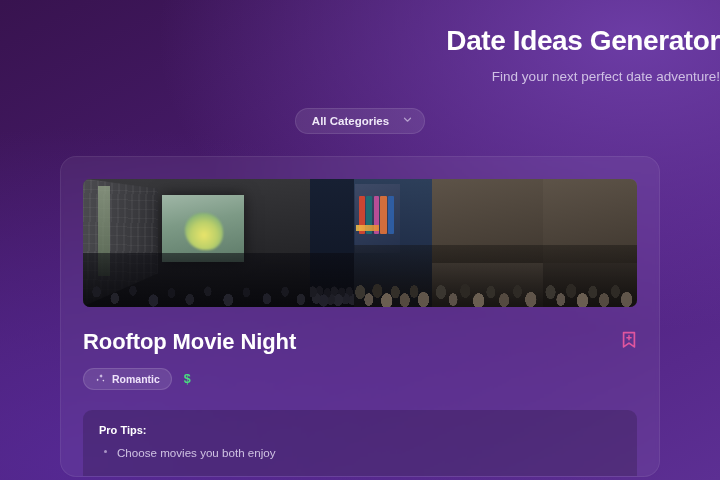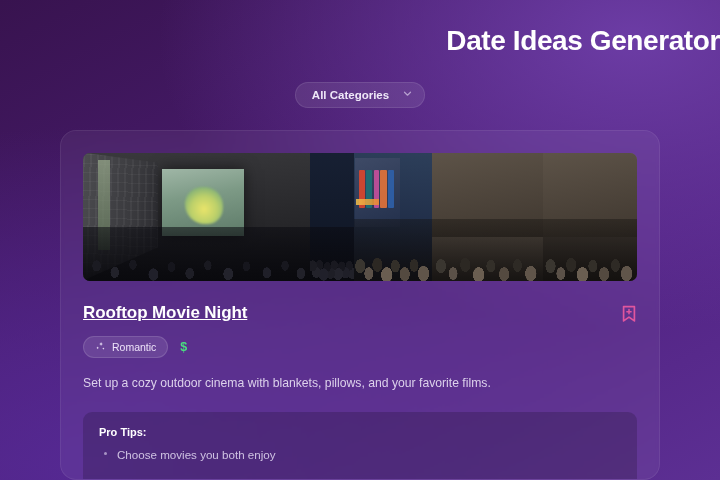--- a/index.html
+++ b/index.html
@@ -194,6 +194,7 @@
 
 <div class="page-head">
   <div class="page-title">Date Ideas Generator</div>
+  <div class="page-sub">Find your next perfect date adventure!</div>
 </div>
 
 <div class="filter-bar">

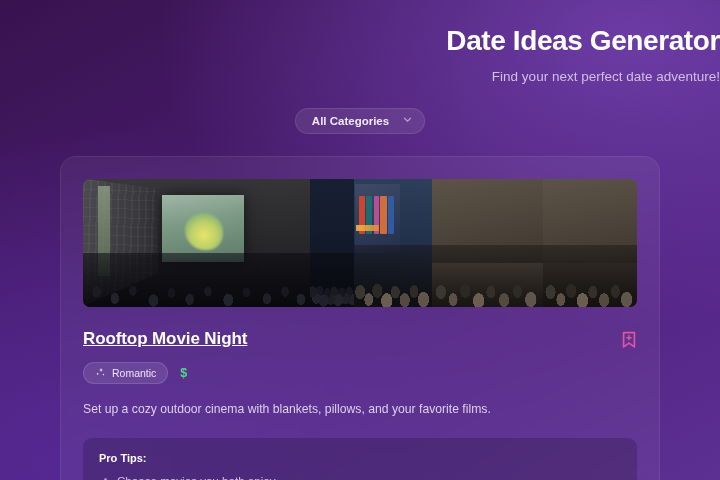--- a/index.html
+++ b/index.html
@@ -154,7 +154,7 @@
     display:flex; align-items:flex-start; justify-content:space-between;
     margin-top:22px;
   }
-  .card-title { font-size:17px; font-weight:bold; color:#fff; letter-spacing:-0.1px;text-decoration:underline; }
+  .card-title { font-size:22px; font-weight:bold; color:#fff; letter-spacing:-0.1px; }
   .bookmark-btn { width:16px; height:18px; flex:none; cursor:pointer; margin-top:2px; }
   .bookmark-btn svg { display:block; width:100%; height:100%; }
 

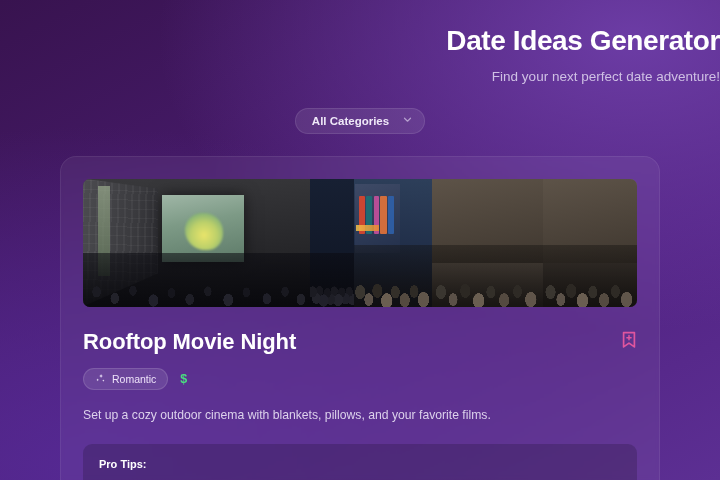--- a/index.html
+++ b/index.html
@@ -164,7 +164,7 @@
     background:rgba(255,255,255,0.10);
     border:1px solid rgba(255,255,255,0.13);
     border-radius:999px; padding:4px 11px;
-    font-size:10.5px; color:#eee3fa; font-weight:400;text-align:center;
+    font-size:10.5px; color:#eee3fa; font-weight:700;text-align:center;
   }
   .badge .spark { width:11px; height:11px; flex:none; }
   .badge .spark svg { display:block; width:100%; height:100%; }

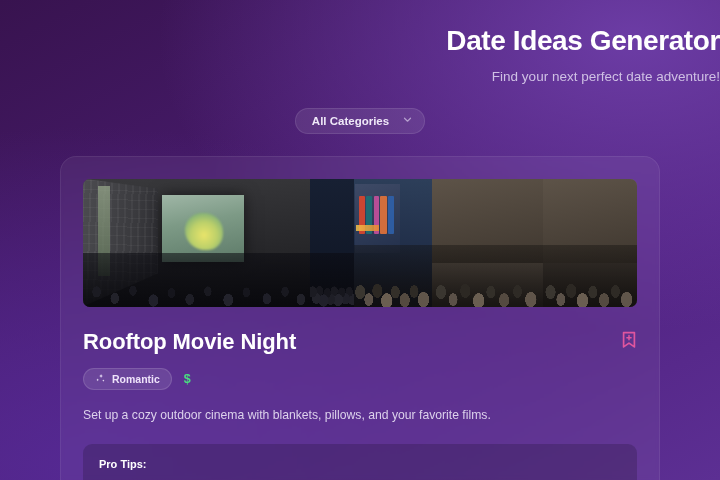--- a/index.html
+++ b/index.html
@@ -273,7 +273,6 @@
       <div class="price">$</div>
     </div>
 
-    <div class="desc">Set up a cozy outdoor cinema with blankets, pillows, and your favorite films.</div>
 
     <div class="tips">
       <div class="tips-h">Pro Tips:</div>

